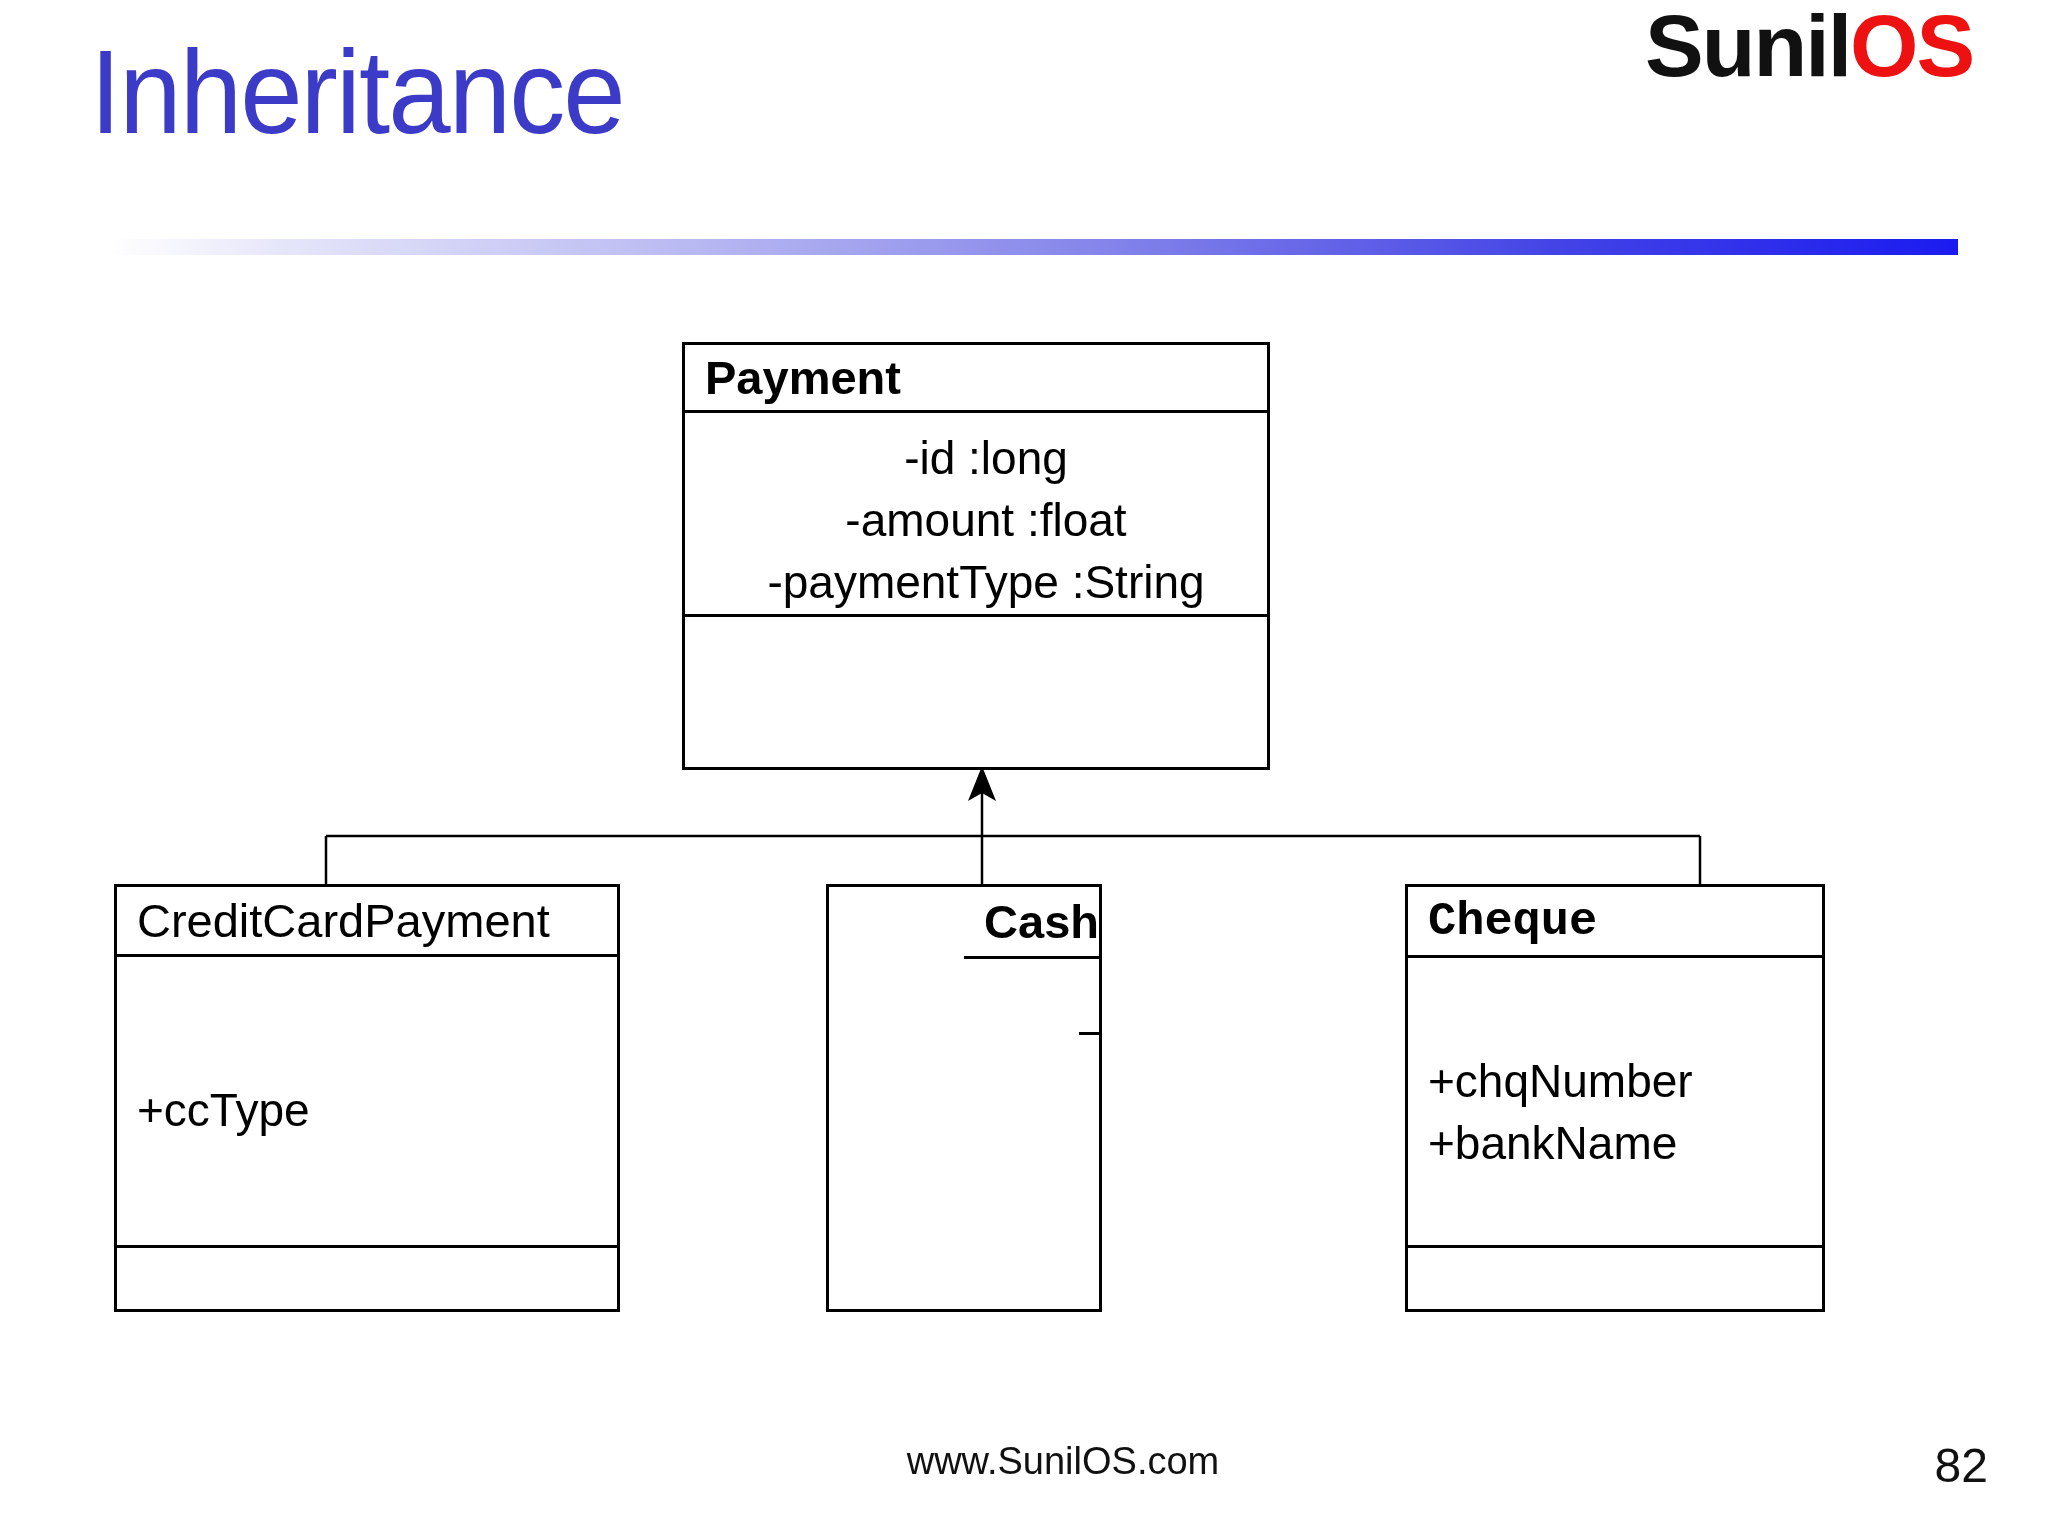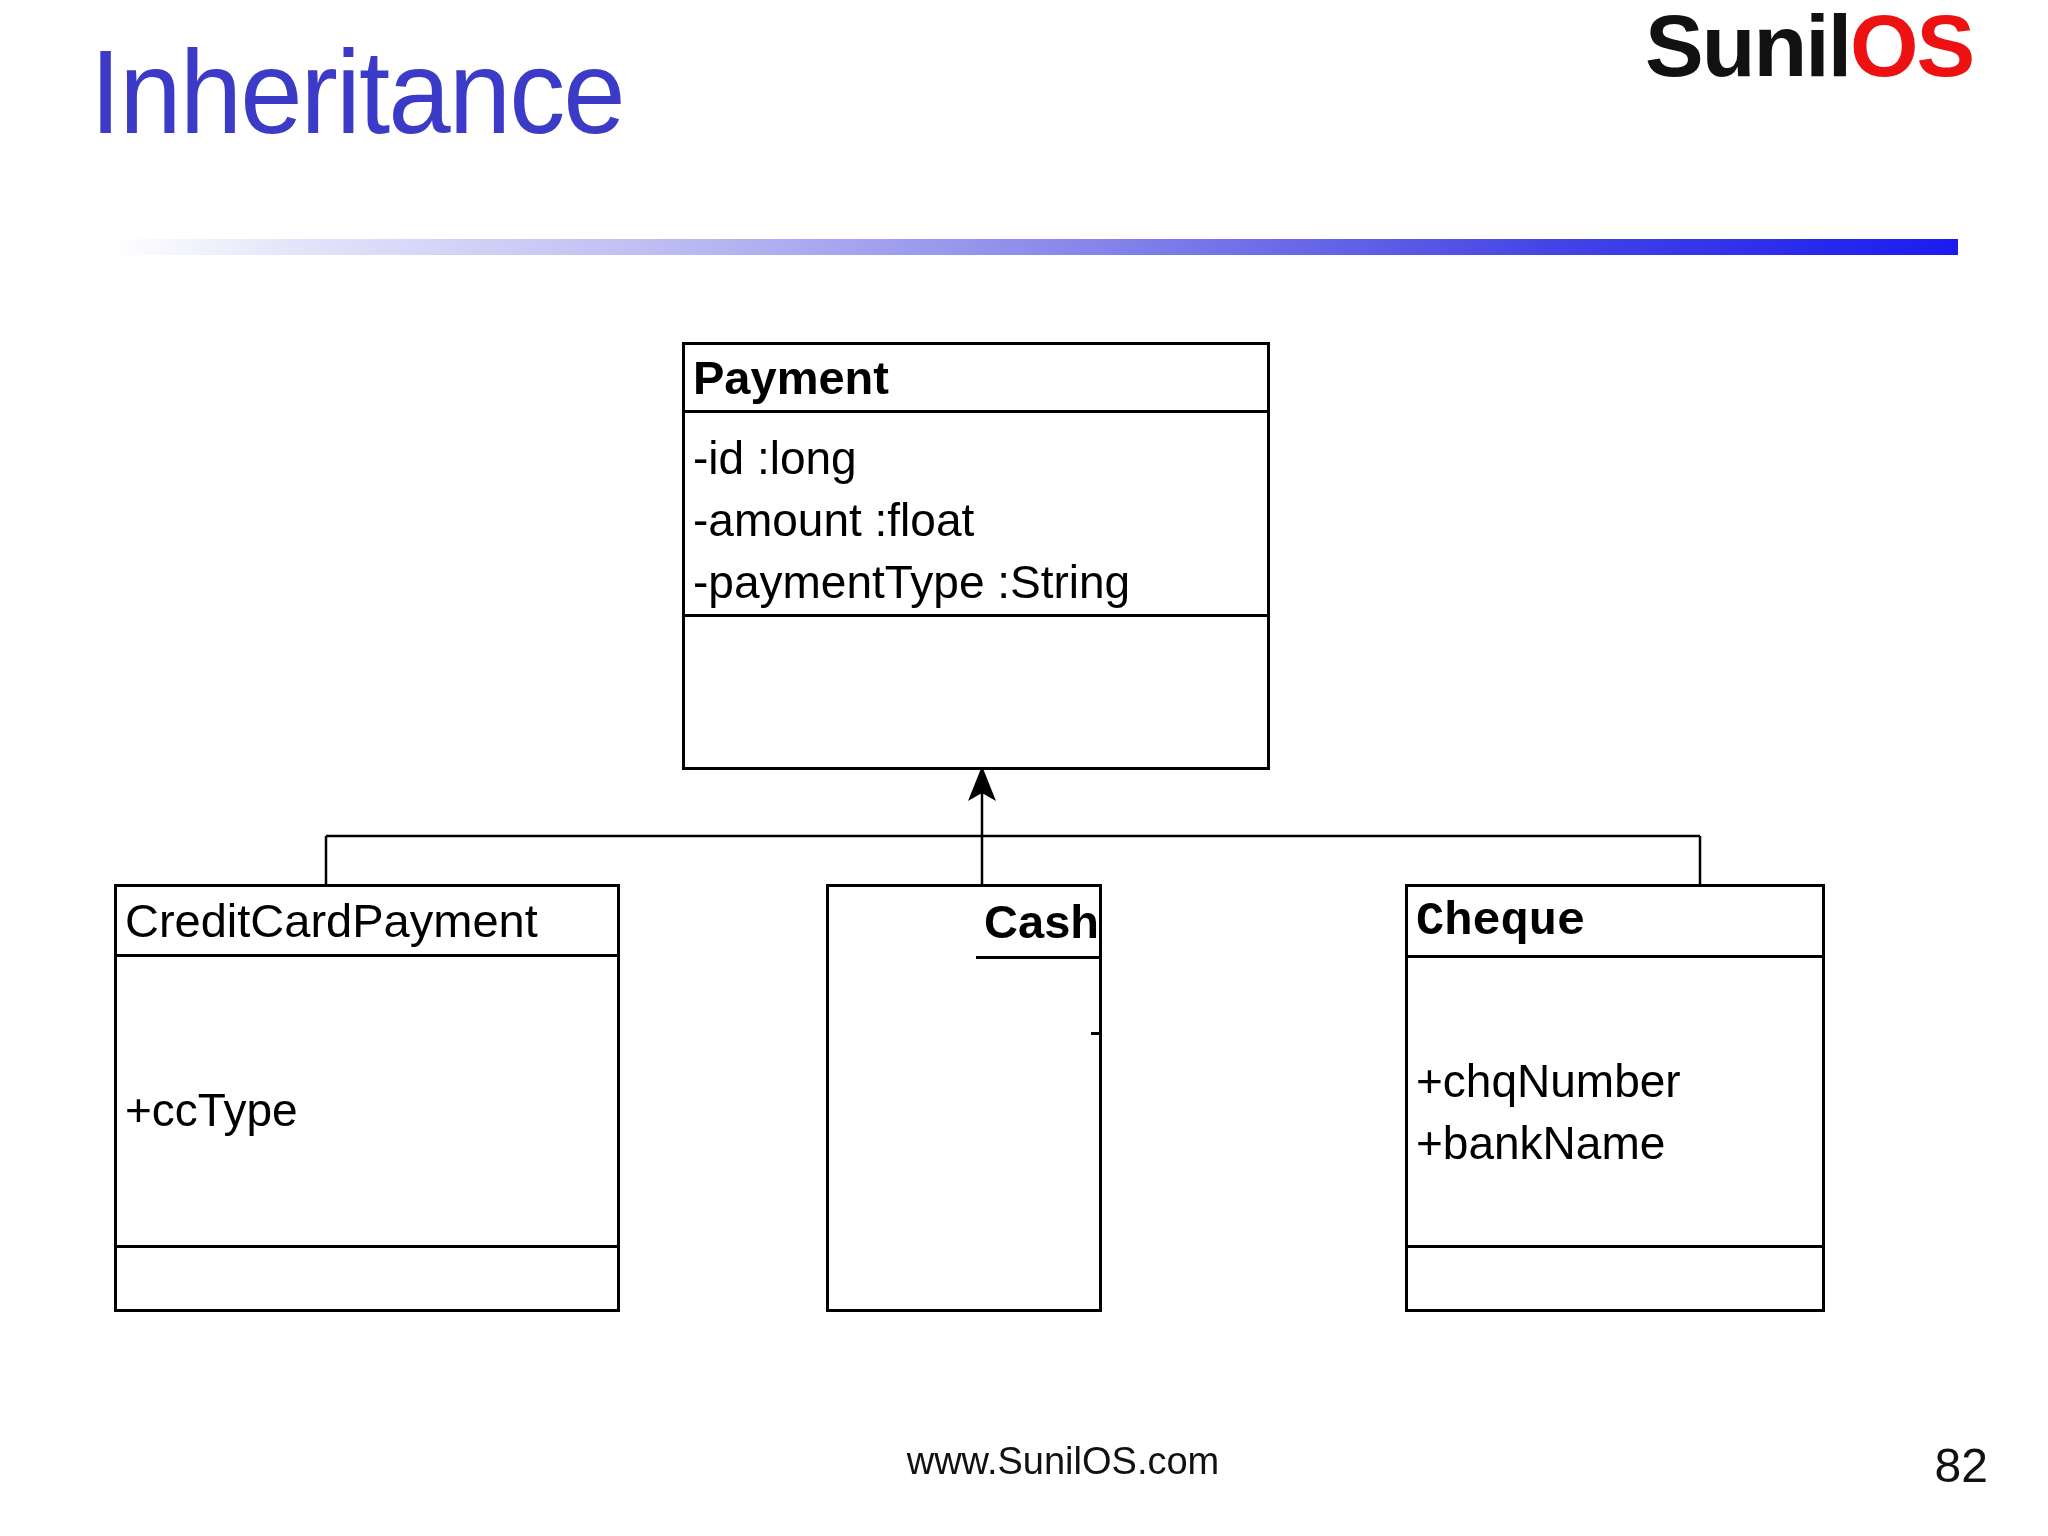--- a/index.html
+++ b/index.html
@@ -39,7 +39,7 @@
     box-sizing:border-box;
     display:flex;flex-direction:column;
   }
-  .compartment{box-sizing:border-box;padding-left:8px;}
+  .compartment{box-sizing:border-box;padding-left:20px;}
   .comp-title{
     border-bottom:3px solid #000;
     display:flex;align-items:center;

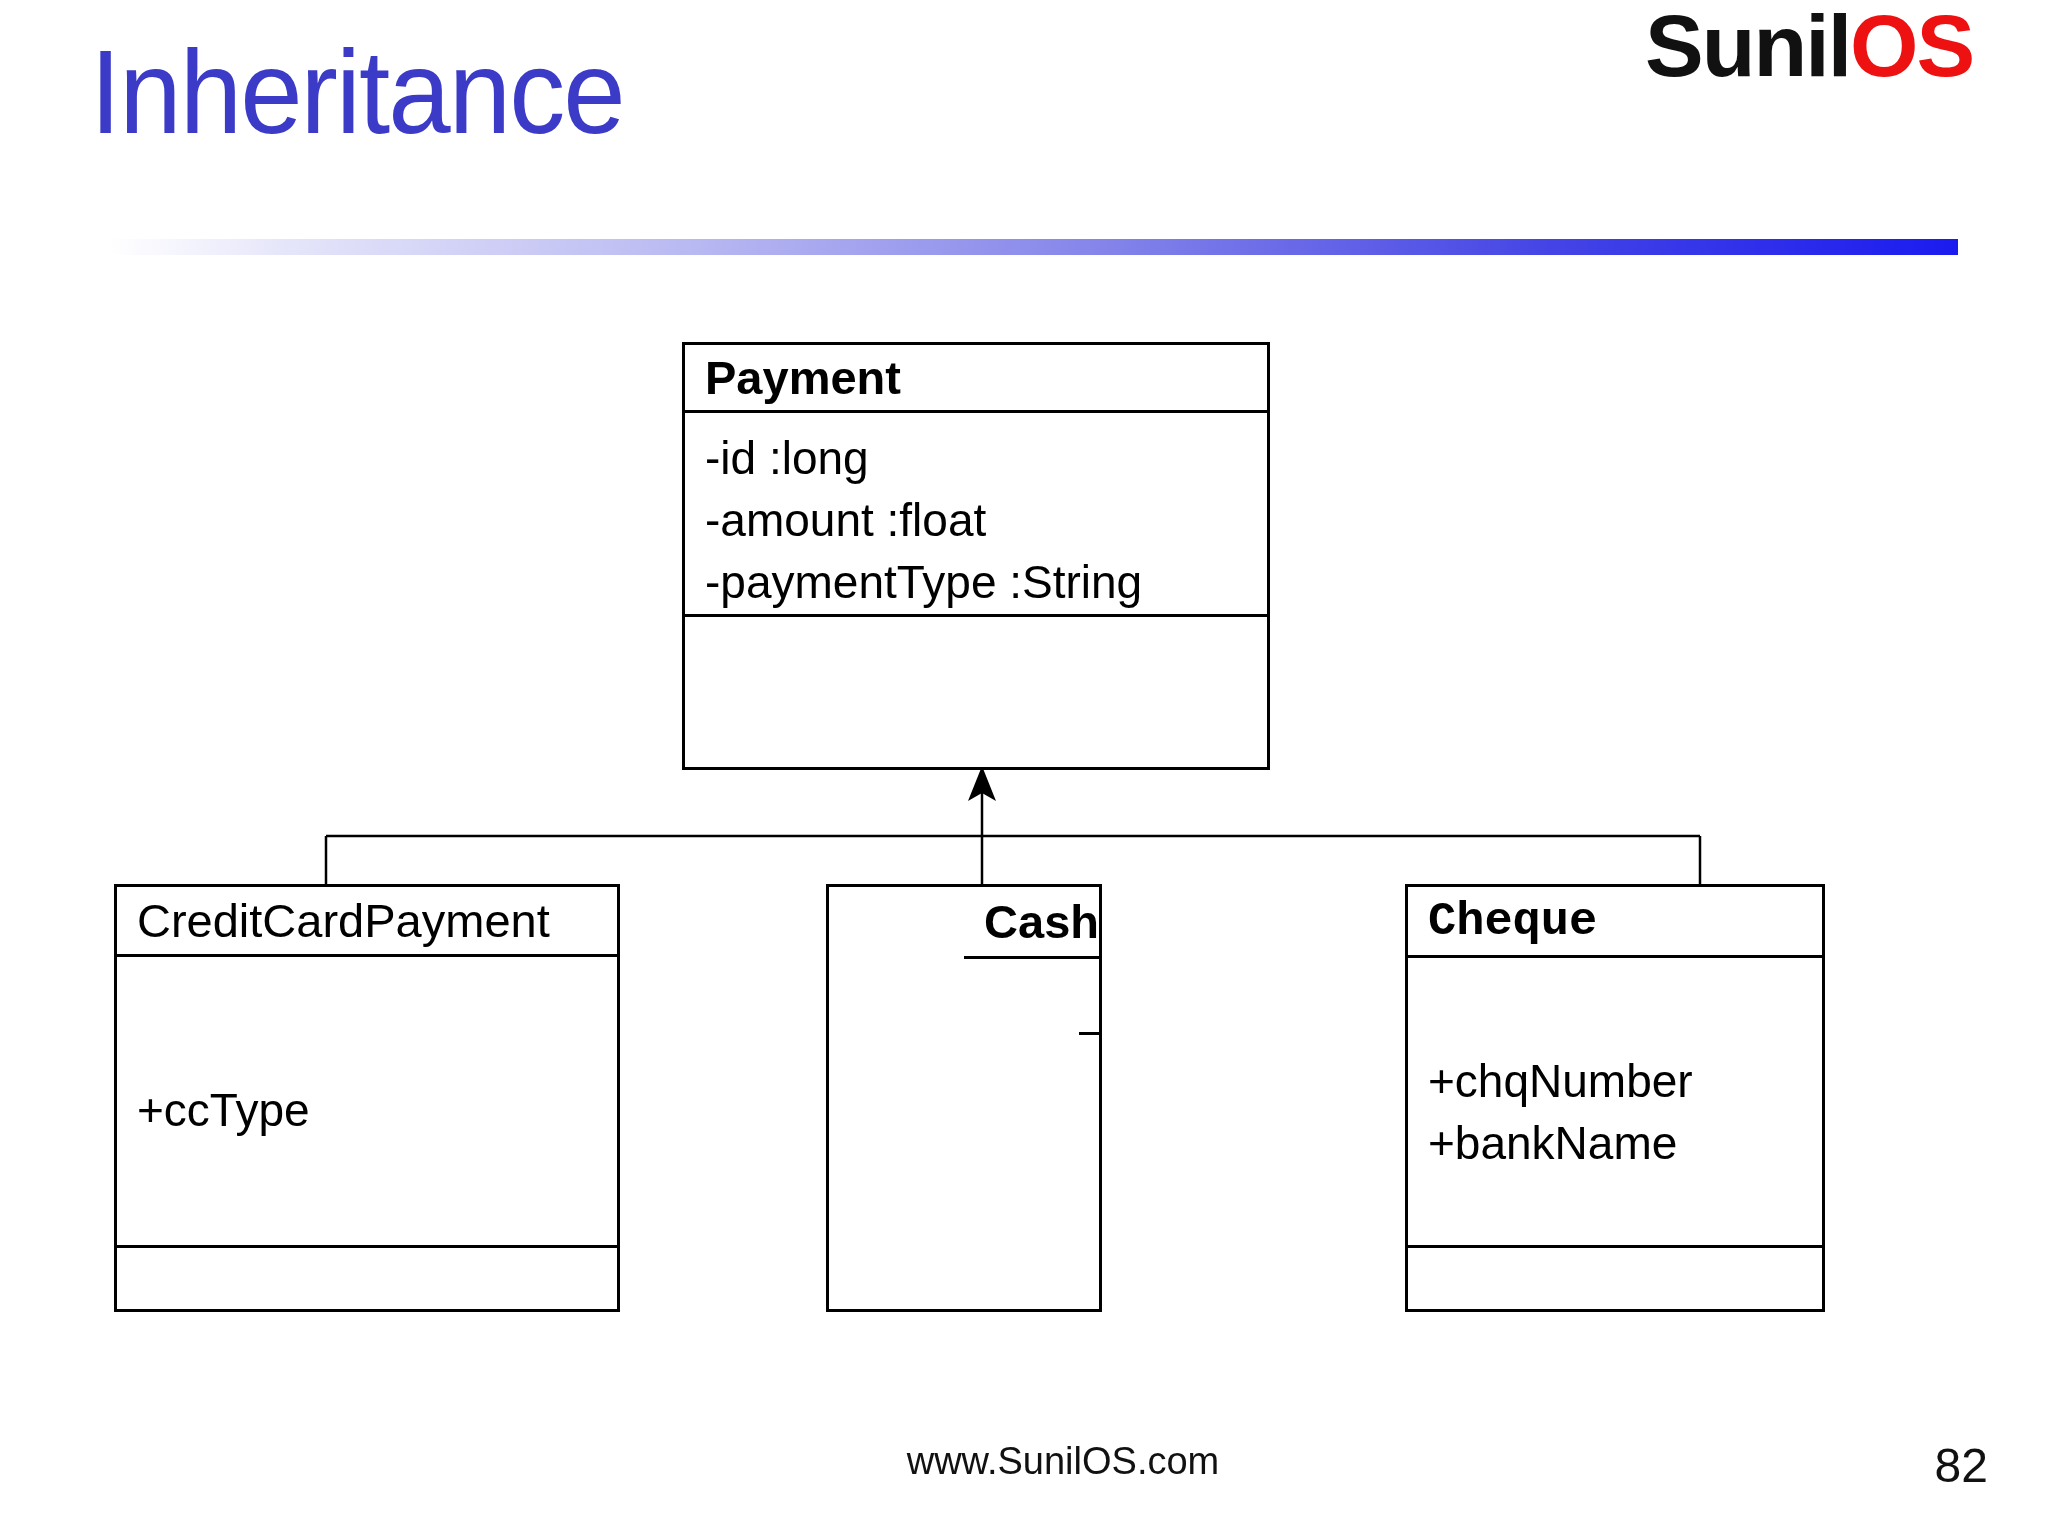--- a/index.html
+++ b/index.html
@@ -54,7 +54,7 @@
   
   .box-payment{left:682px;top:342px;width:588px;height:428px;}
   .box-payment .comp-title{height:68px;}
-  .box-payment .comp-attrs{height:204px;padding-top:14px;}
+  .box-payment .comp-attrs{height:204px;padding-top:14px;text-align:center;}
   
   .box-ccp{left:114px;top:884px;width:506px;height:428px;}
   .box-ccp .comp-title{height:70px;font-weight:400;}

